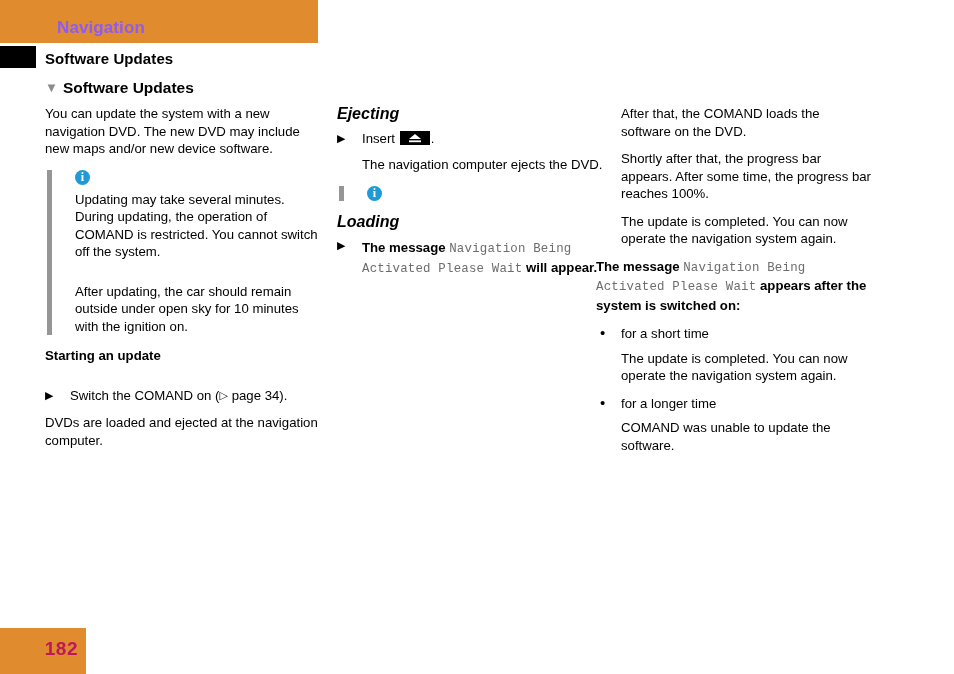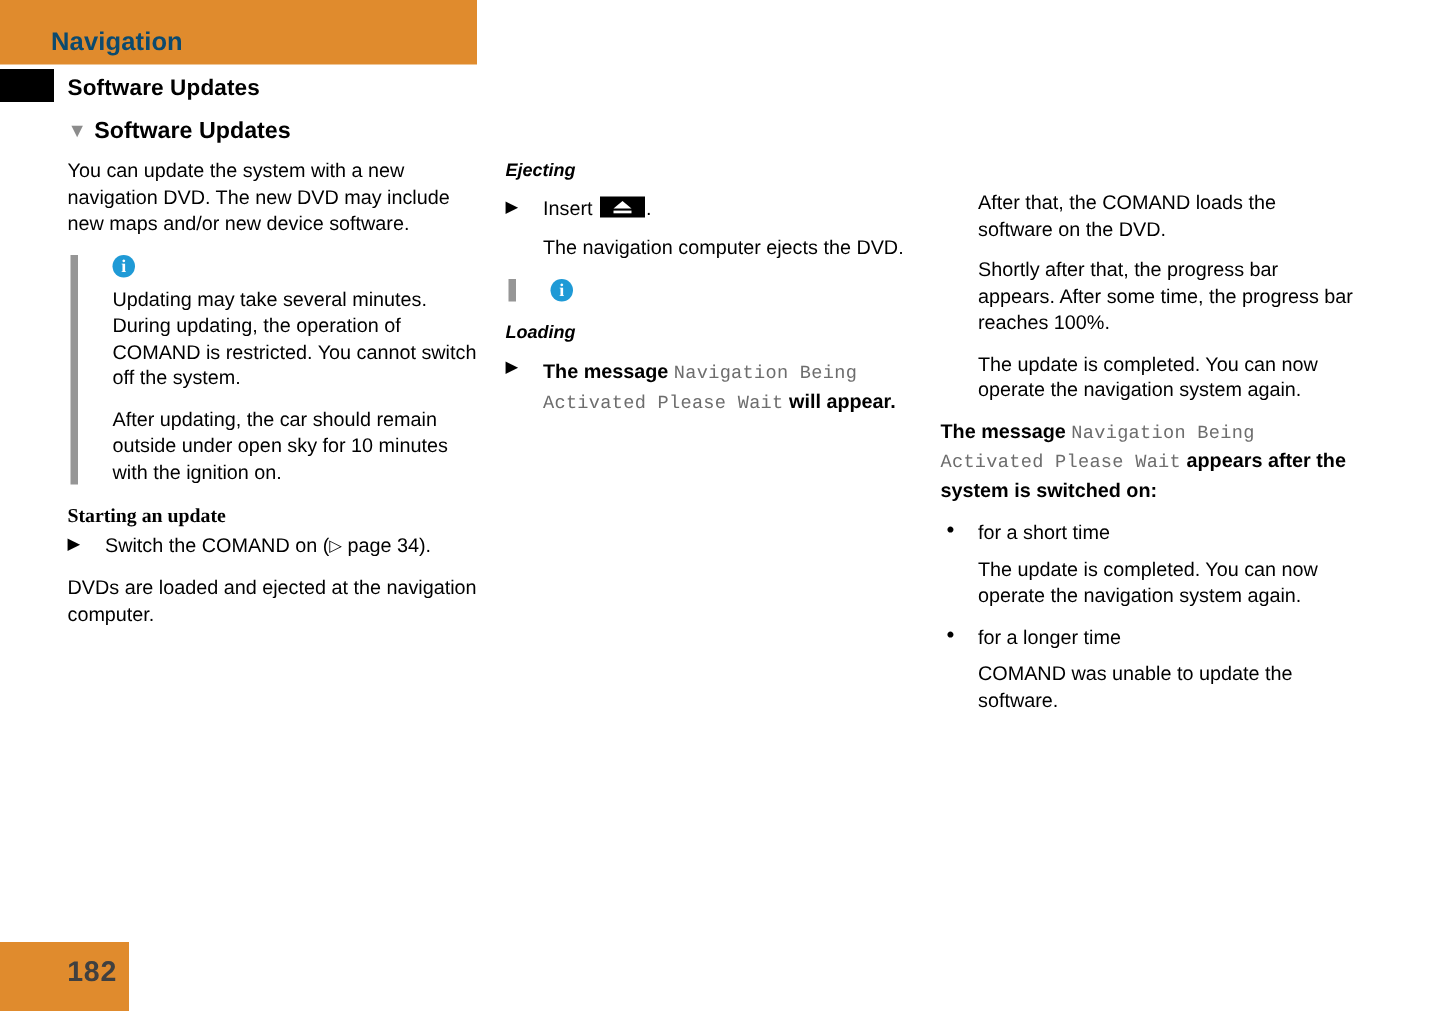--- a/index.html
+++ b/index.html
@@ -27,11 +27,11 @@
   }
   .header-title {
     position: absolute;
-    left: 34px;
+    left: 57px;
     top: 18px;
     font-size: 17px;
     font-weight: bold;
-    color: #0c4a6e;
+    color: #8b5cf6;
     letter-spacing: 0.1px;
   }
   .black-tab {

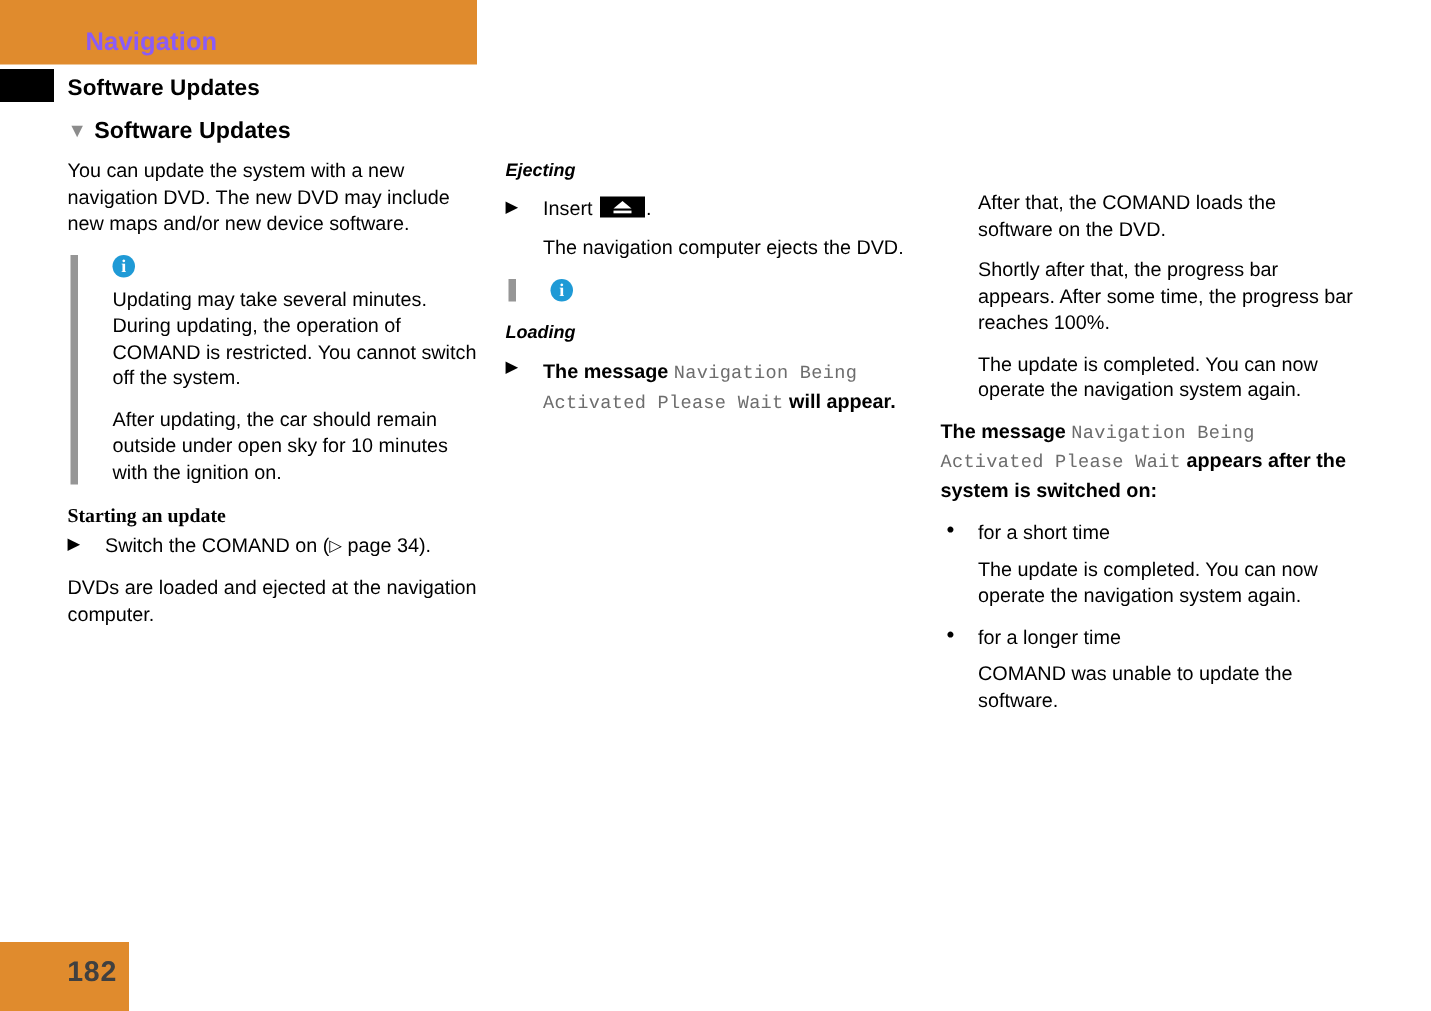--- a/index.html
+++ b/index.html
@@ -99,7 +99,7 @@
   .subhead-italic {
     font-weight: bold;
     font-style: italic;
-    font-size: 12px;
+    font-size: 16px;
     margin-bottom: 7px;
   }
 

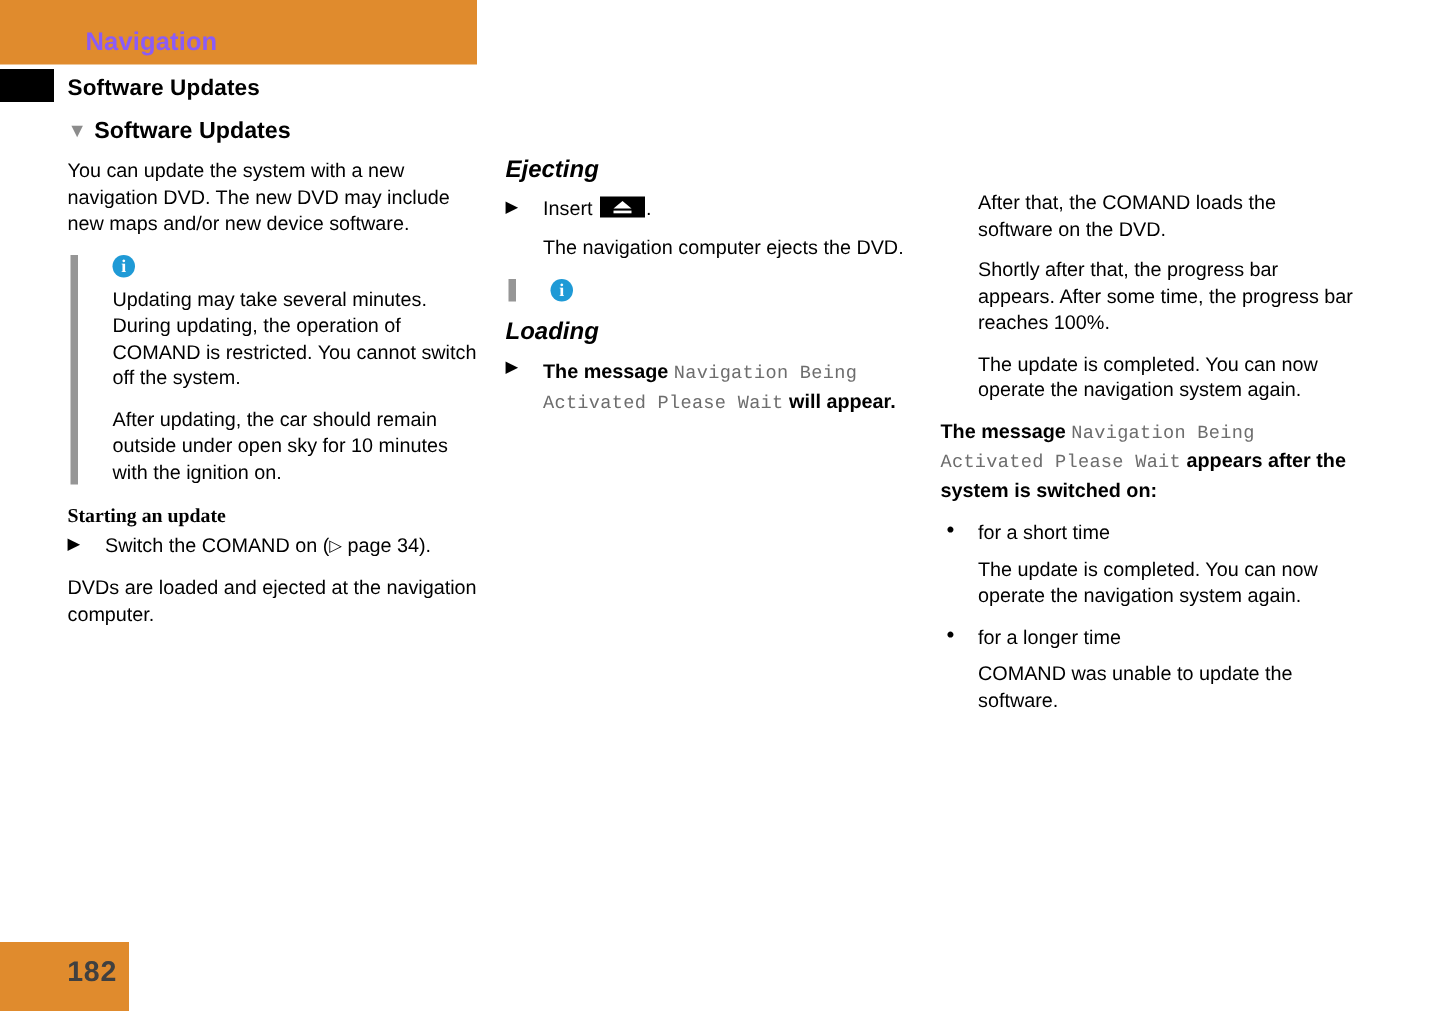--- a/index.html
+++ b/index.html
@@ -80,7 +80,7 @@
   }
   .col-1 { left: 45px;  width: 275px; }
   .col-2 { left: 337px; width: 275px; }
-  .col-3 { left: 627px; width: 275px; margin-top: 21px; }
+  .col-3 { left: 596px; width: 275px; }
 
   p { margin: 0 0 0 0; }
 

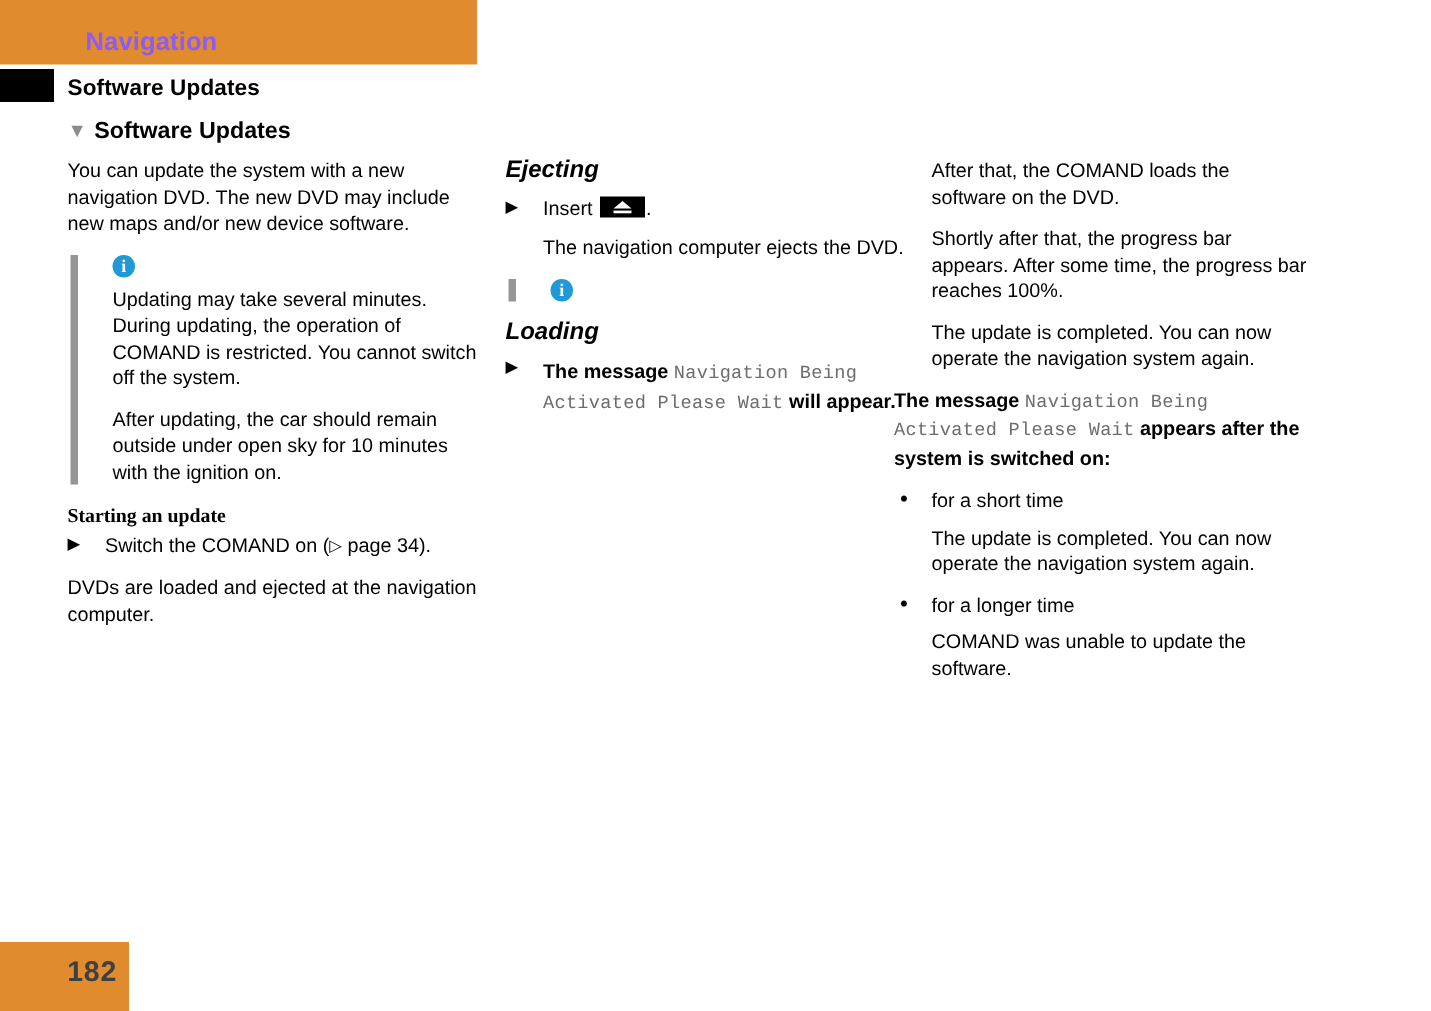--- a/index.html
+++ b/index.html
@@ -173,7 +173,7 @@
     font-size: 12px;
     line-height: 16px;
   }
-  .notebox p { margin-bottom: 10px; }
+  .notebox p { margin-bottom: 22px; }
   .notebox p:last-child { margin-bottom: 0; }
 
   

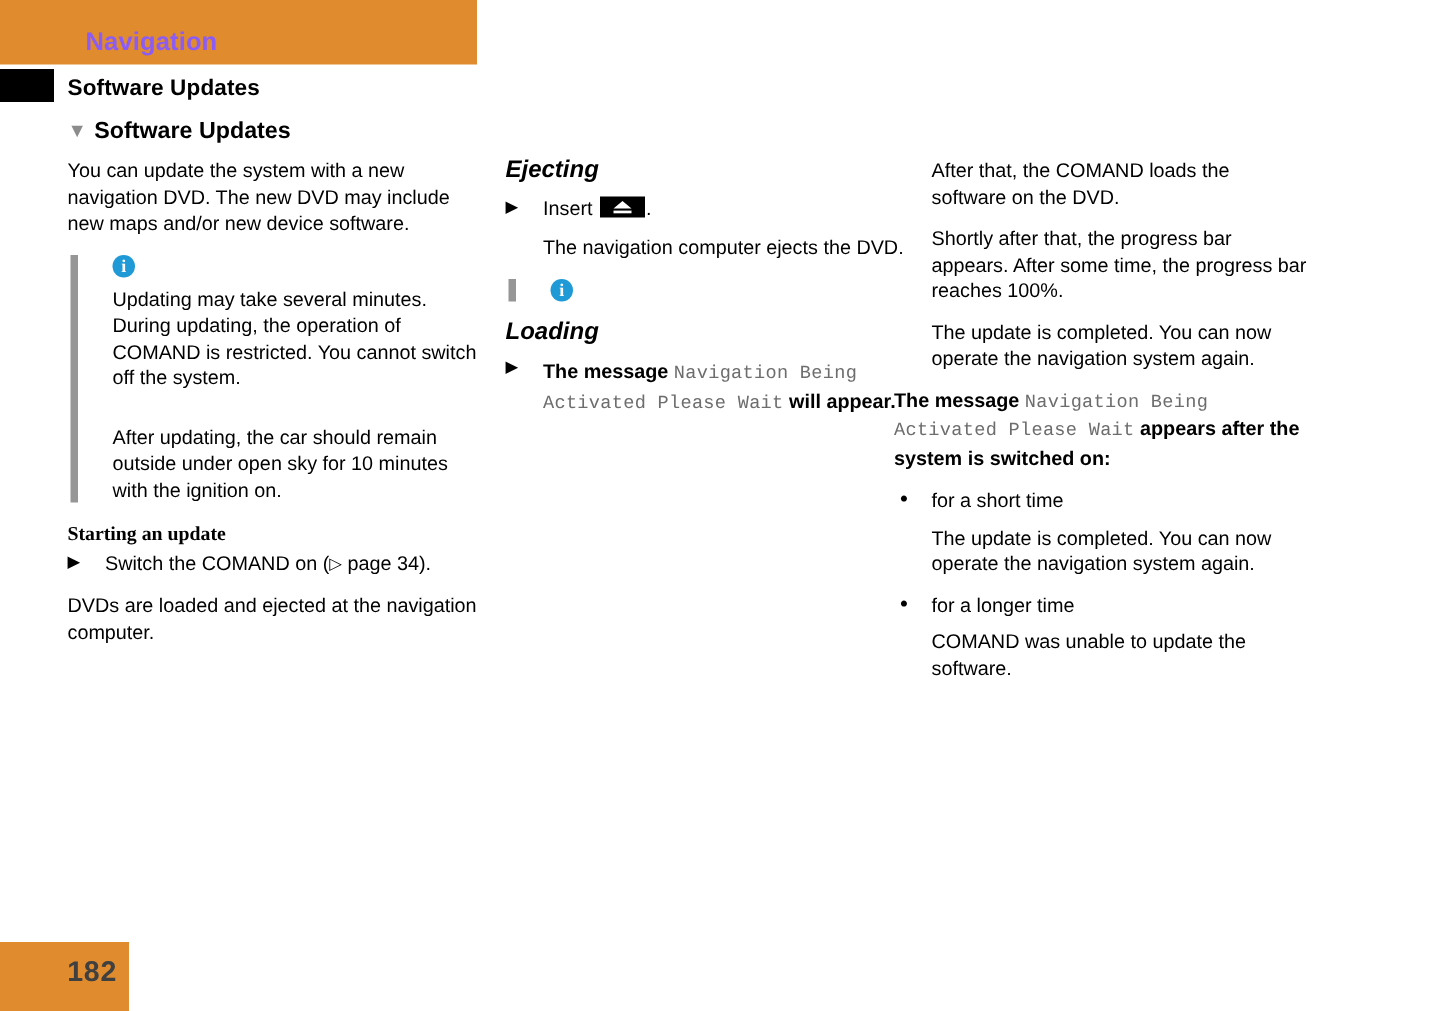--- a/index.html
+++ b/index.html
@@ -92,9 +92,8 @@
   .subhead {
     font-weight: bold;
     font-size: 13.2px;
-    margin-bottom: 2px;
+    margin-bottom: 22px;
     margin-top: 4px;
-    font-family: Liberation Serif, serif;
   }
   .subhead-italic {
     font-weight: bold;

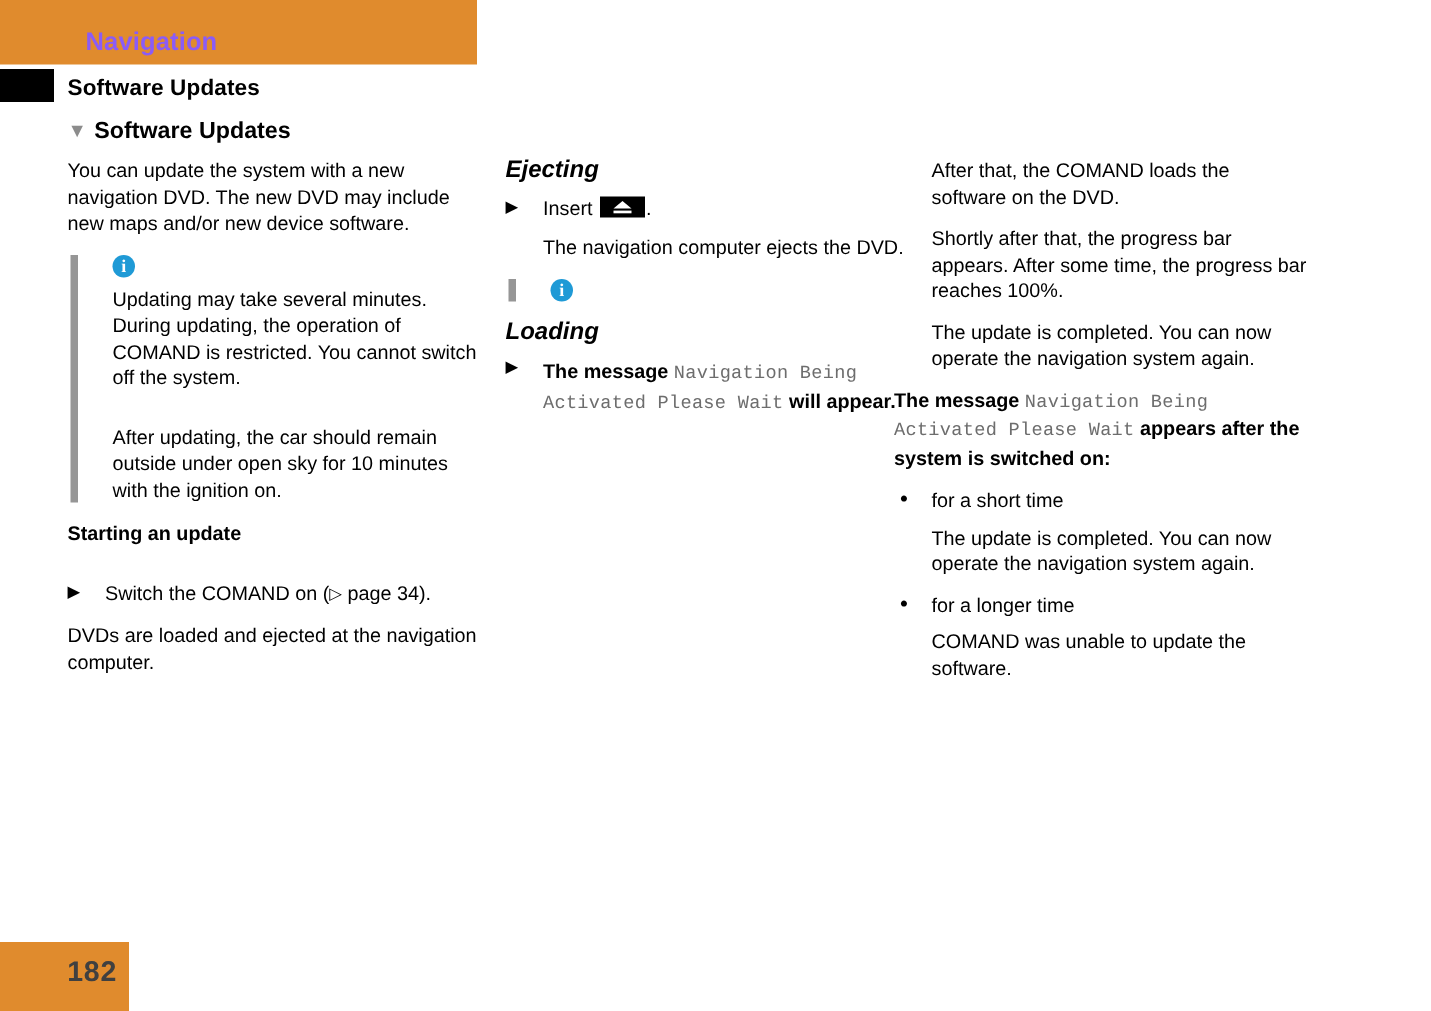--- a/index.html
+++ b/index.html
@@ -225,7 +225,7 @@
     text-align: right;
     font-size: 19px;
     font-weight: bold;
-    color: #404040;
+    color: #be185d;
     letter-spacing: 0.5px;
   }
 </style>

